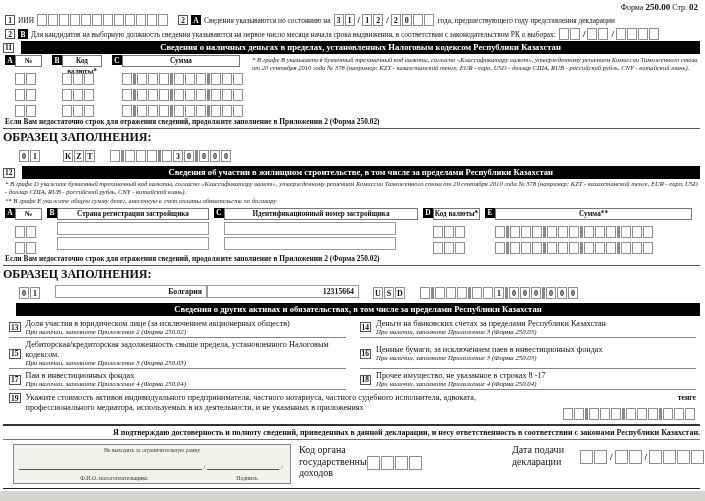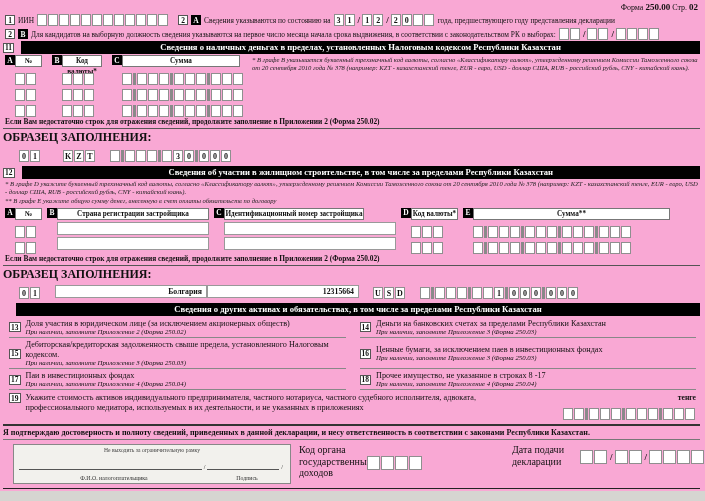--- a/index.html
+++ b/index.html
@@ -11,7 +11,7 @@
   }
   .page {
     position:relative; width:705px; height:501px;
-    background:#f9a8d4; padding:2px 5px 0 3px; overflow:hidden;
+    background:#ffffff; padding:2px 5px 0 3px; overflow:hidden;
     border-bottom:10px solid #d6d5d1;
   }
   .form-id { text-align:right; font-size:8px; padding-right:2px; }

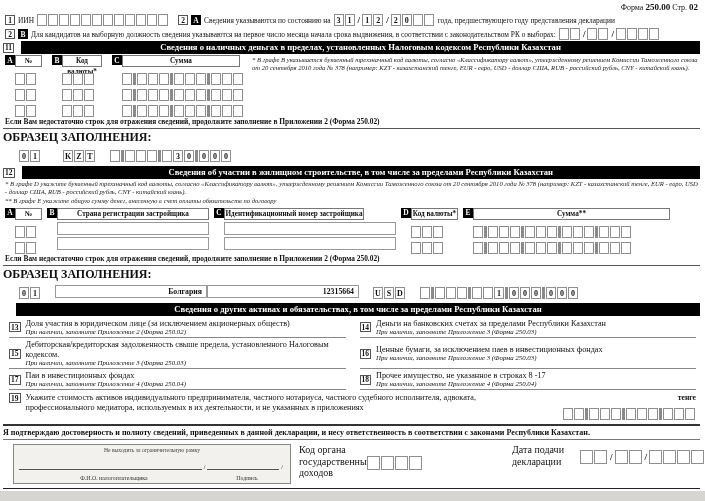--- a/index.html
+++ b/index.html
@@ -190,7 +190,7 @@
     <div class="colgroup">
       <span class="letterbox">C</span>
       <div class="colstack">
-        <span class="colhead" style="width:140px">Идентификационный номер застройщика</span>
+        <span class="colhead" style="width:194px">Идентификационный номер застройщика</span>
         <span class="field" style="width:172px"></span>
         <span class="field" style="width:172px"></span>
       </div>

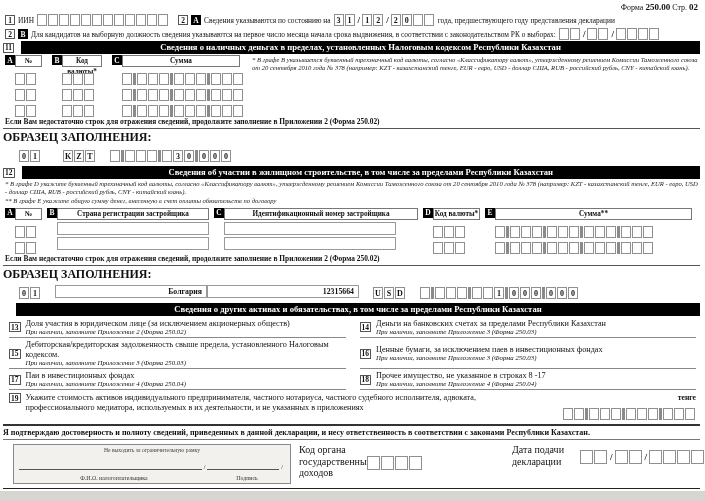--- a/index.html
+++ b/index.html
@@ -64,7 +64,7 @@
   .tenge-group { margin-left:auto; text-align:right; }
   .tenge-label { font-weight:bold; font-size:7.6px; margin-bottom:1px; }
   .confirmation { border-top:2px solid #333; margin-top:3px; padding:2px 0 2px 0;
-                  text-align:left; font-weight:bold; font-size:8px; }
+                  text-align:right; font-weight:bold; font-size:8px; }
   .bottom { border-top:1px solid #777; }
   .bottom-row { display:flex; padding:4px 0 4px 10px; align-items:flex-start; }
   .bottom-row + .bottom-row { border-top:1.5px solid #222; }

